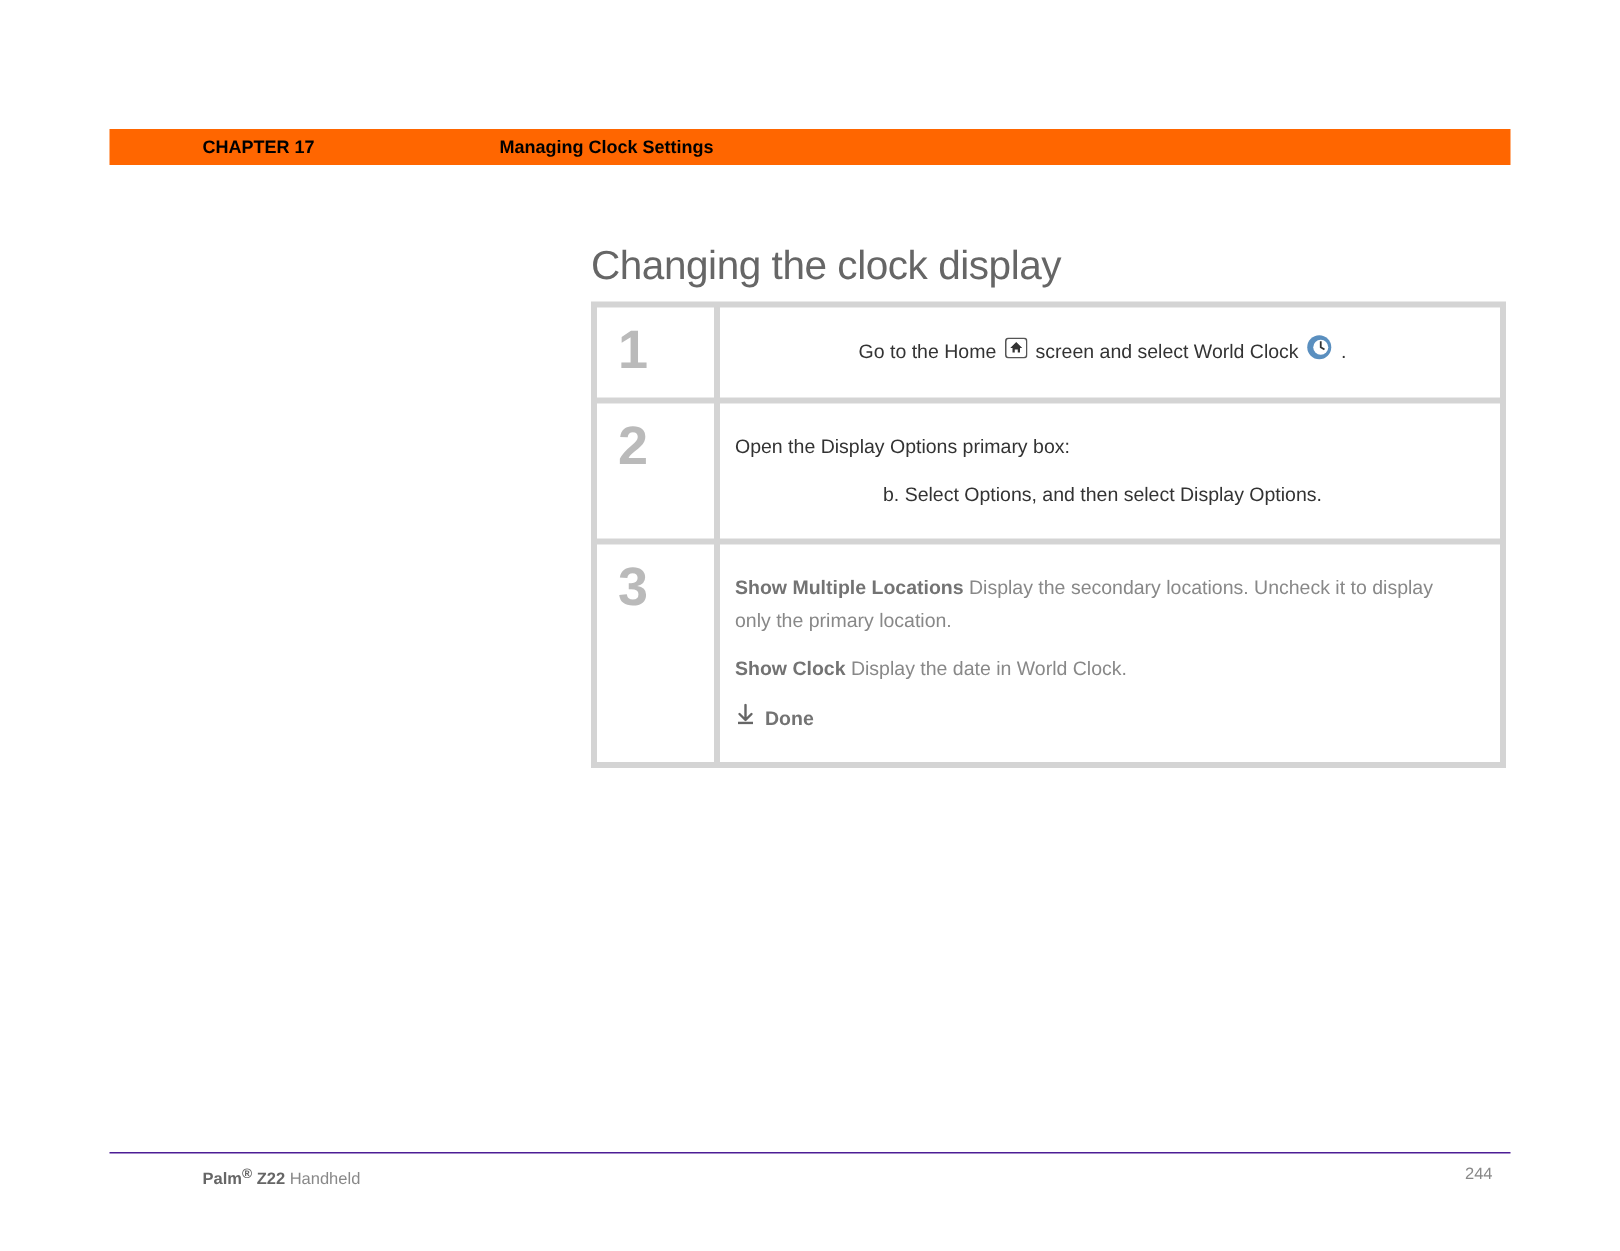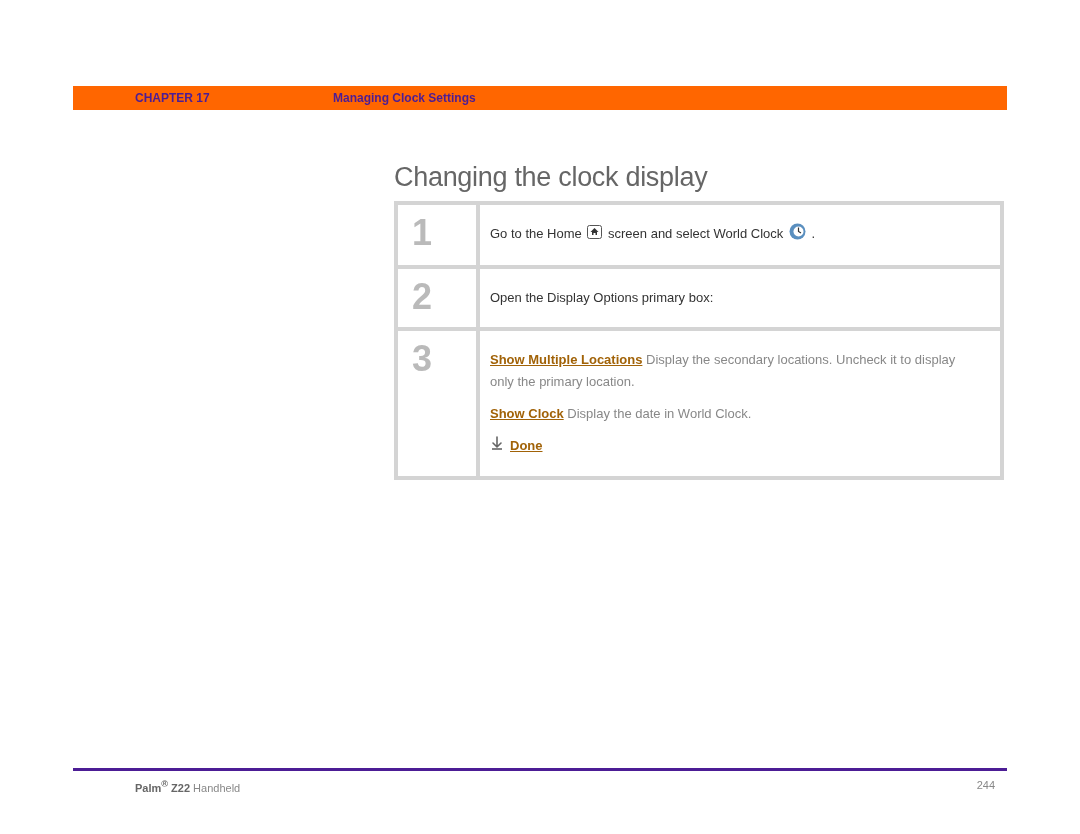--- a/index.html
+++ b/index.html
@@ -19,7 +19,7 @@
     background: #ff6600;
     display: flex;
     align-items: center;
-    color: #4c1d95;
+    color: #000000;
     font-size: 12px;
     font-weight: bold;
   }

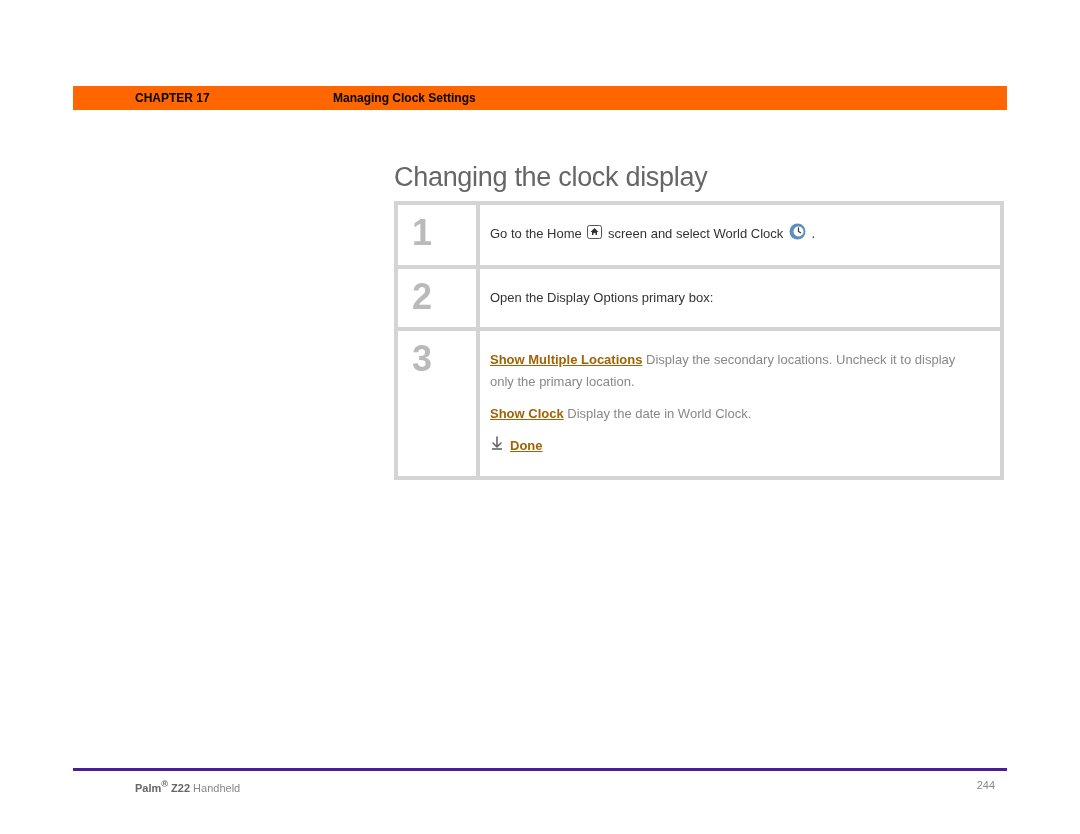--- a/index.html
+++ b/index.html
@@ -72,7 +72,7 @@
     margin-left: 4px;
   }
   .step-content p { margin-bottom: 10px; }
-  .step-content p:last-child { margin-bottom: 0; }
+  .step-content p:last-child { margin-bottom: 0; text-align: center; }
   .gray-text { color: #888888; }
   .bold-gray { font-weight: bold; color: #a16207; text-decoration: underline; }
   .link-u { text-decoration: underline; font-weight: bold; }

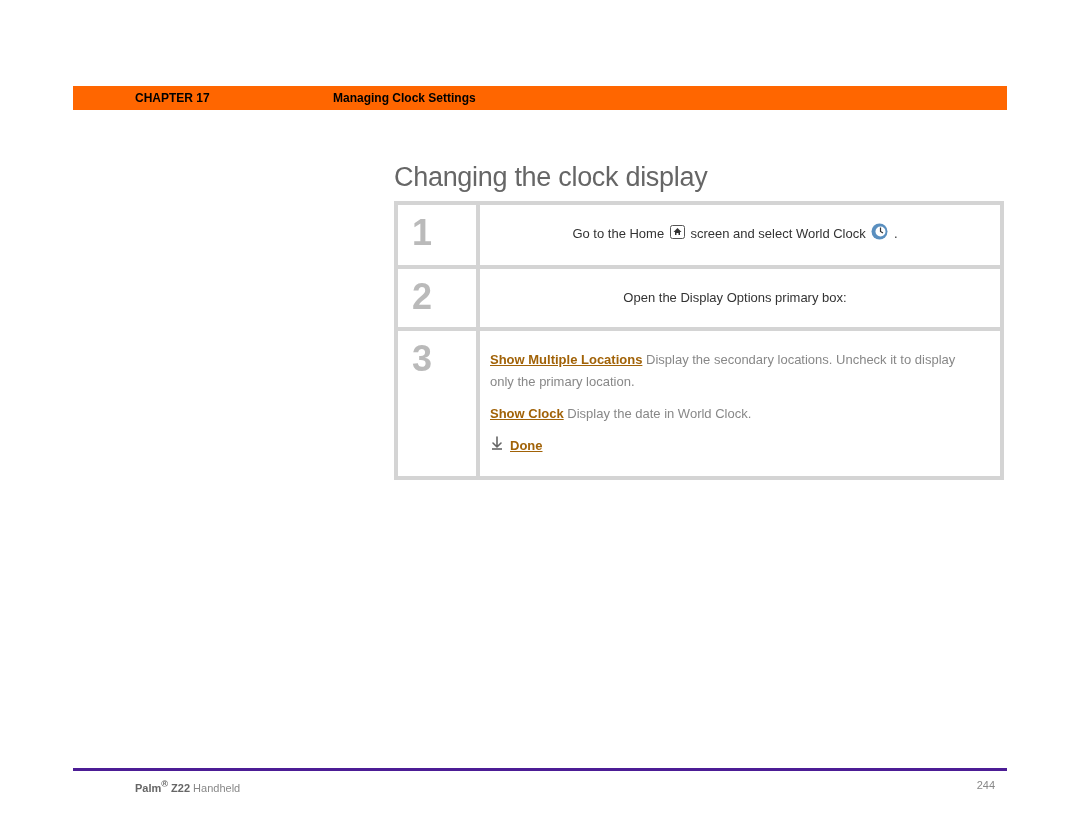--- a/index.html
+++ b/index.html
@@ -142,6 +142,7 @@
     <div class="step-number">2</div>
     <div class="step-content">
       <p>Open the Display Options primary box:</p>
+      <p>b.  Select Options, and then select Display Options.</p>
     </div>
   </div>
 

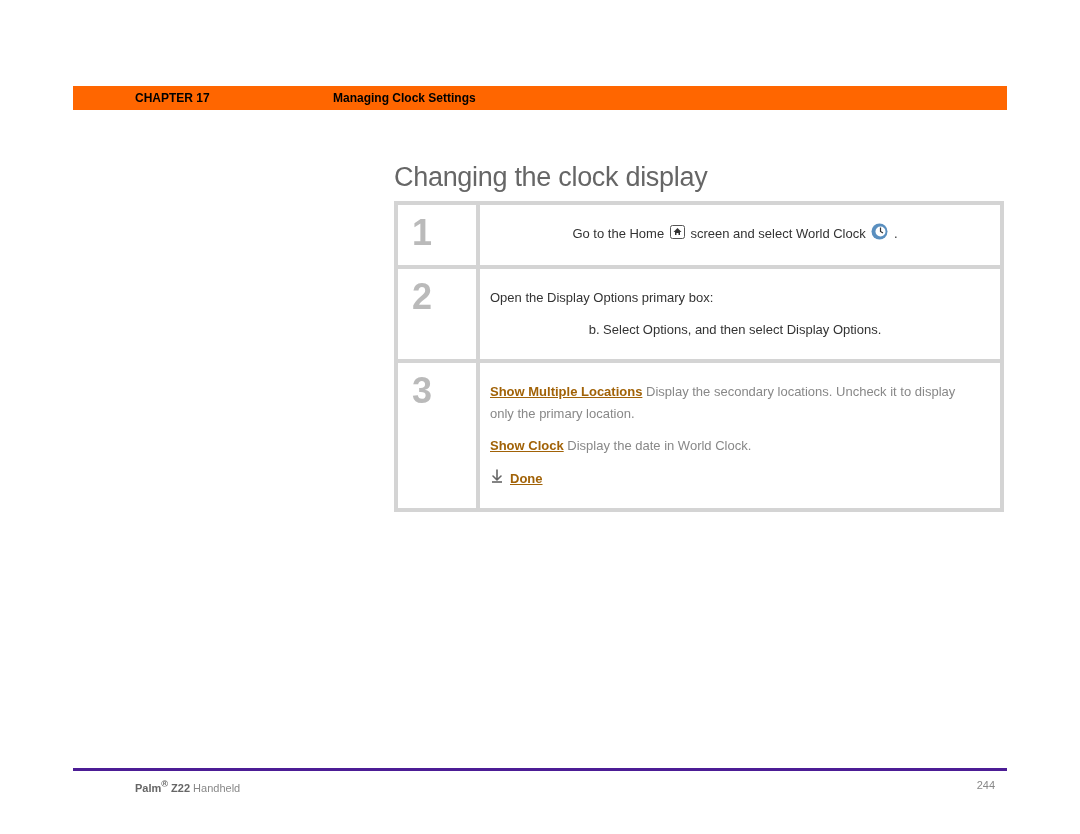--- a/index.html
+++ b/index.html
@@ -74,7 +74,7 @@
   .step-content p { margin-bottom: 10px; }
   .step-content p:last-child { margin-bottom: 0; text-align: center; }
   .gray-text { color: #888888; }
-  .bold-gray { font-weight: bold; color: #a16207; text-decoration: underline; }
+  .bold-gray { font-weight: bold; color: #737373; }
   .link-u { text-decoration: underline; font-weight: bold; }
   .inline-icon {
     display: inline-block;

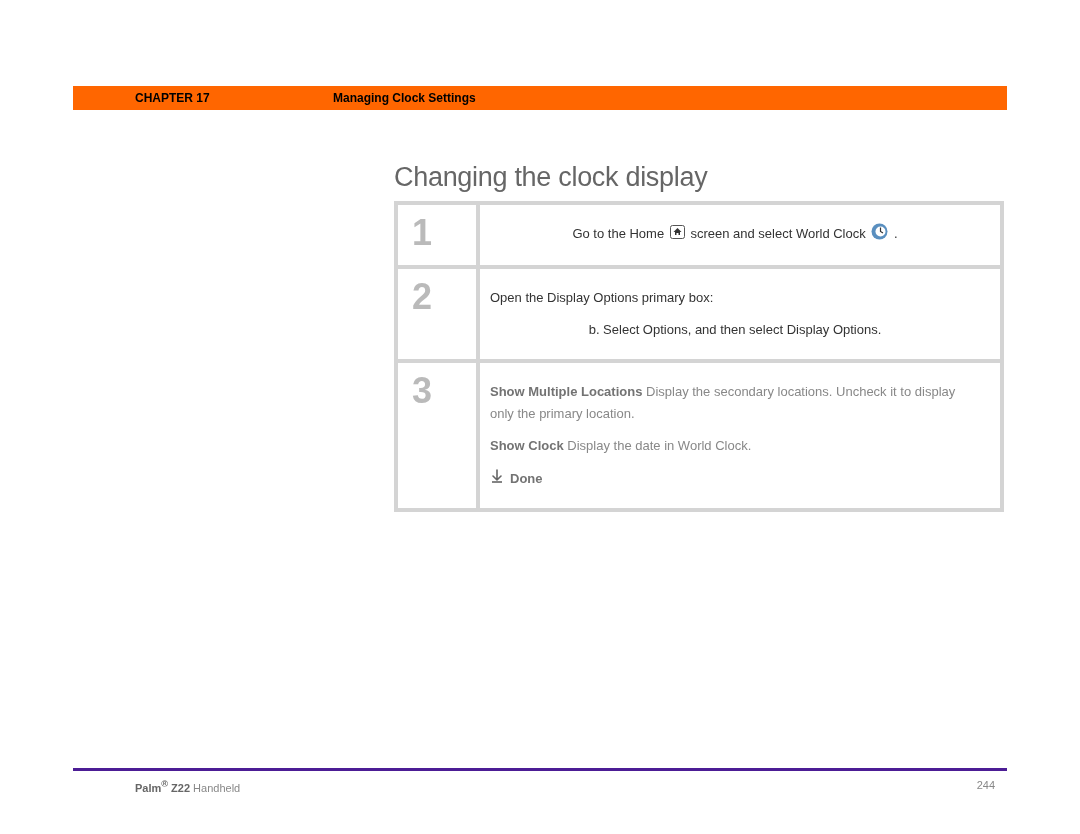--- a/index.html
+++ b/index.html
@@ -91,7 +91,7 @@
     top: 768px;
     left: 73px;
     width: 934px;
-    border-top: 3px solid #4c1d95;
+    border-top: 1px solid #4c1d95;
     padding-top: 8px;
     display: flex;
     justify-content: space-between;

